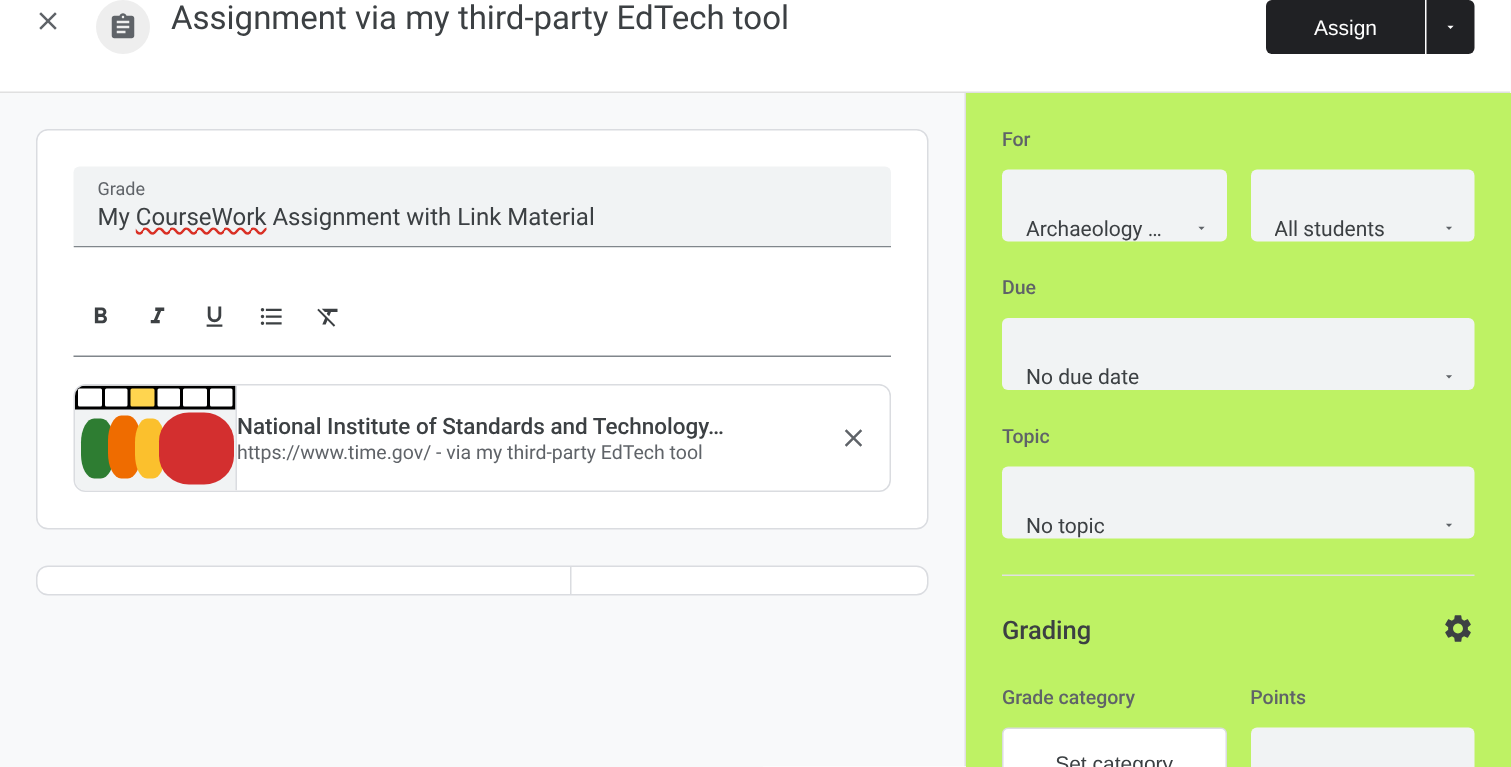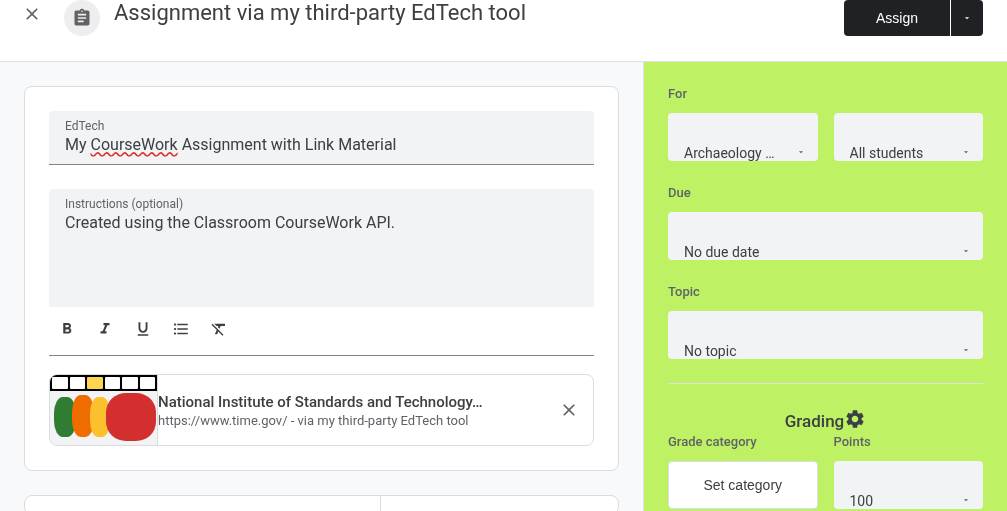--- a/index.html
+++ b/index.html
@@ -306,7 +306,7 @@
     <div class="card">
 
       <div class="field">
-        <div class="field-label">EdTech</div>
+        <div class="field-label">Grade</div>
         <div class="field-value">
           <span>My </span><span class="underline-wavy">CourseWork</span><span> Assignment with Link Material</span>
         </div>

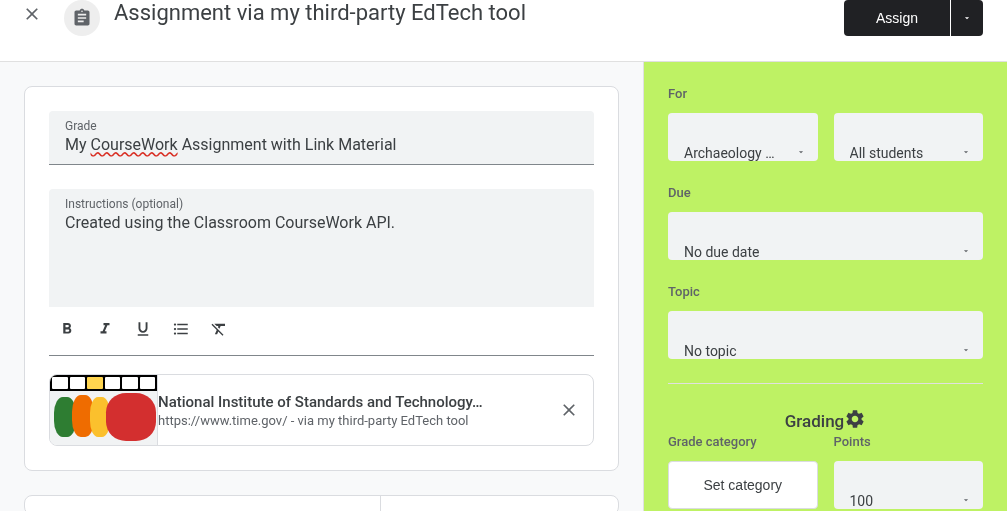--- a/index.html
+++ b/index.html
@@ -312,10 +312,6 @@
         </div>
       </div>
 
-      <div class="field instructions">
-        <div class="field-label">Instructions (optional)</div>
-        <div class="field-value">Created using the Classroom CourseWork API.</div>
-      </div>
 
       <div class="toolbar">
         <button>

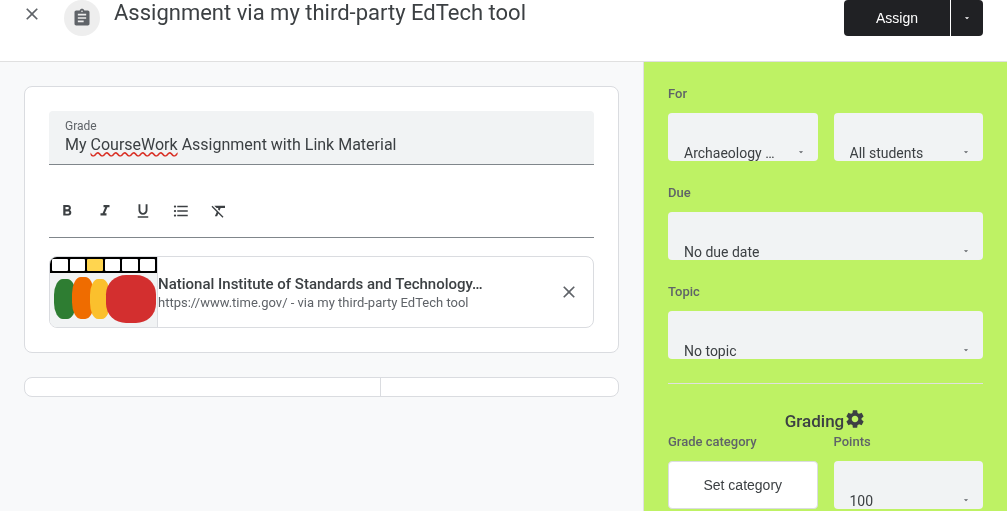--- a/index.html
+++ b/index.html
@@ -245,7 +245,8 @@
   .grading-header {
     display: flex;
     align-items: center;
-    justify-content: center;
+    justify-content: space-between;
+    margin-bottom: 24px;
   }
   .grading-header h3 {
     font-size: 17px;

